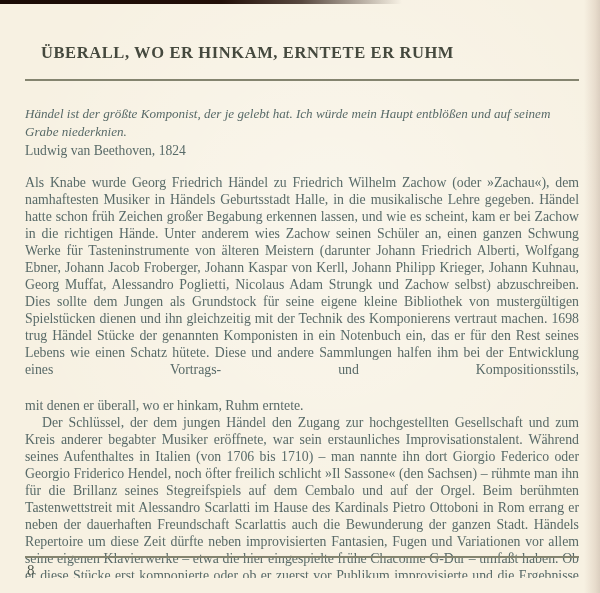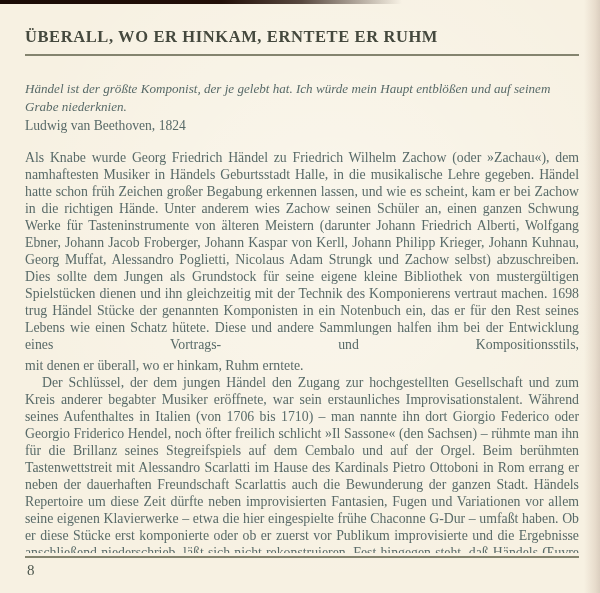--- a/index.html
+++ b/index.html
@@ -37,7 +37,7 @@
     padding:26px 21px 0 25px;
   }
   .page-title{
-    margin:0;
+    margin:16px;
     font-size:16.5px;line-height:21px;font-weight:bold;
     letter-spacing:0.6px;
     color:var(--header-text);

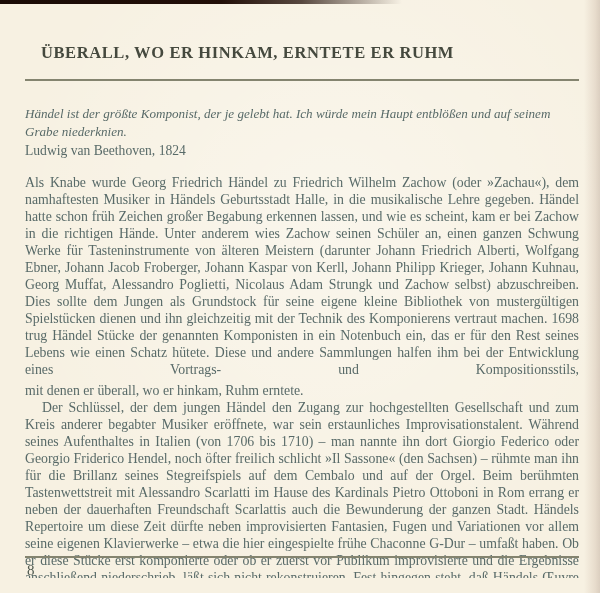--- a/index.html
+++ b/index.html
@@ -75,7 +75,7 @@
     margin-top:15px;
     text-align-last:justify;
   }
-  .cont-par{margin-top:4px;}
+  .cont-par{margin-top:19px;}
   .indent-par{text-indent:17px;}
   .footer-rule{
     position:absolute;left:25px;right:21px;top:556px;height:0;

